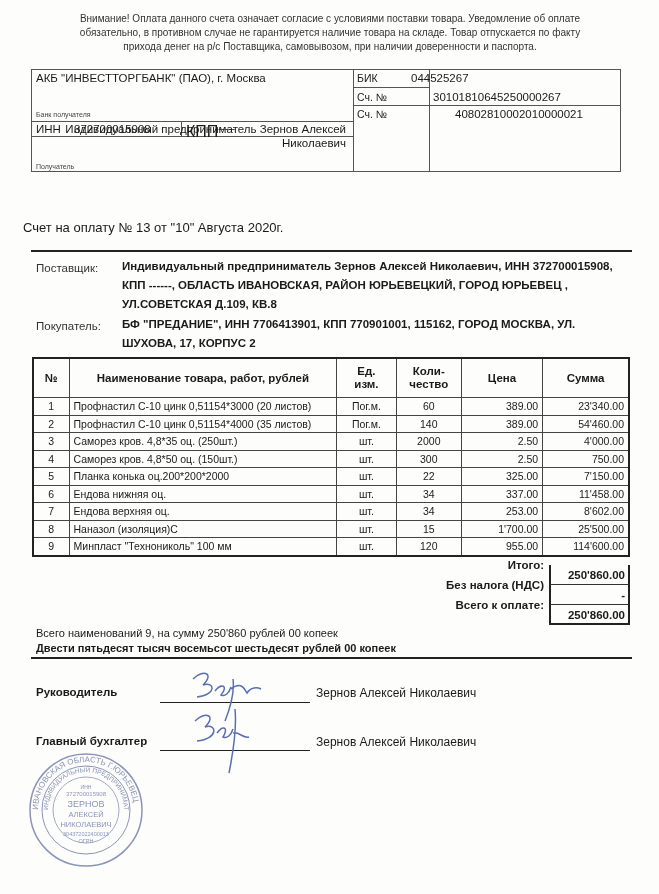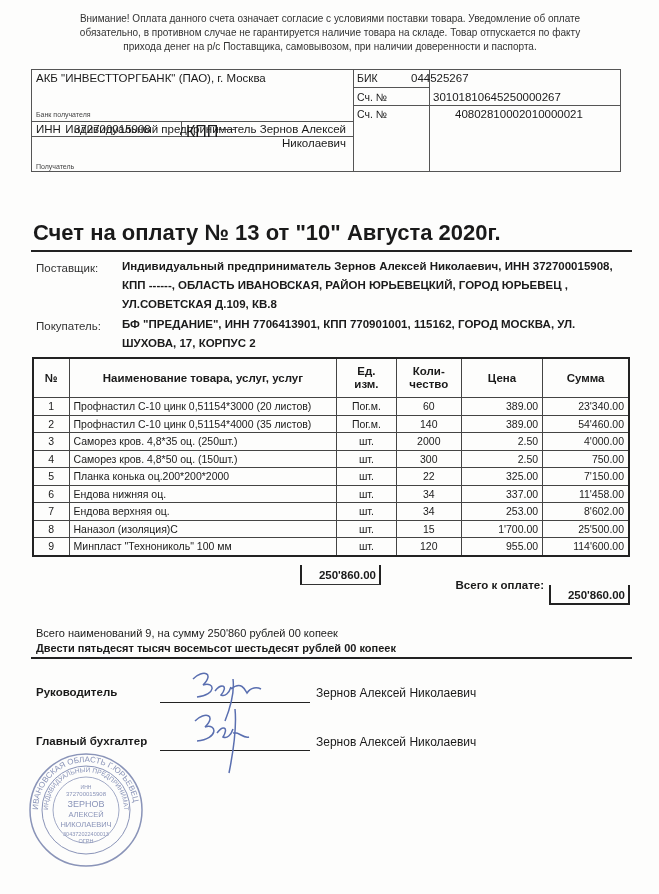--- a/index.html
+++ b/index.html
@@ -13,7 +13,7 @@
   .bank .vl { position: absolute; border-left: 1px solid #555; }
   .bank .hl { position: absolute; border-top: 1px solid #555; }
   .small { font-size: 7px; color: #444; }
-  .title { position: absolute; left: 33px; top: 220px; font-size: 22px; font-weight: bold; }
+  .title { position: absolute; left: 23px; top: 220px; font-size: 13px; font-weight: normal; }
   .title-rule { position: absolute; left: 31px; top: 250px; width: 601px; border-top: 2px solid #222; }
   .party-label { position: absolute; left: 36px; font-size: 11.5px; color: #333; }
   .party-value { position: absolute; left: 122px; width: 500px; font-size: 11.5px; font-weight: bold; line-height: 19px; }

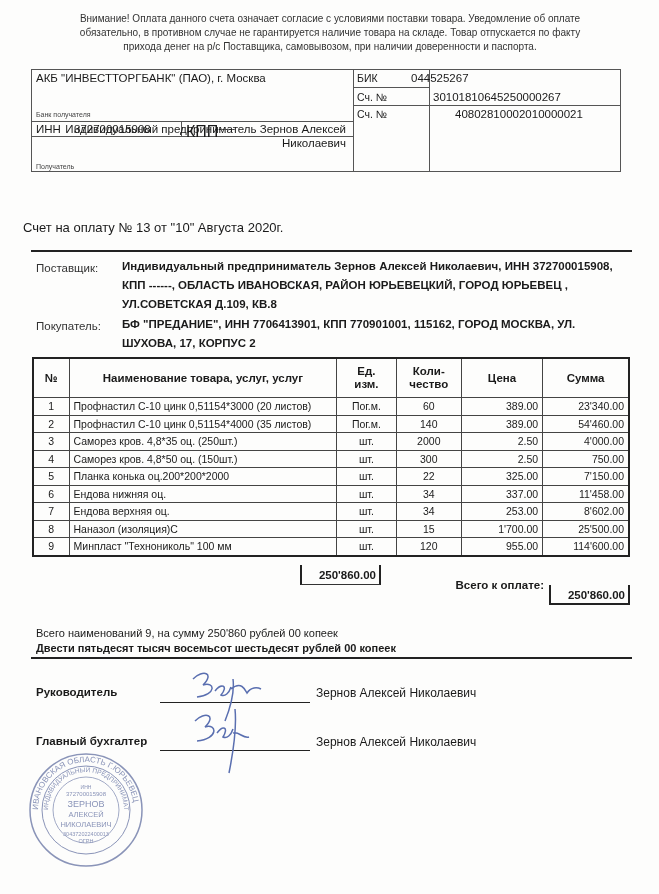--- a/index.html
+++ b/index.html
@@ -79,7 +79,7 @@
   <thead>
     <tr>
       <th style="width:22px;">№</th>
-      <th style="width:225px;">Наименование товара, услуг, услуг</th>
+      <th style="width:225px;">Наименование товара, работ, рублей</th>
       <th style="width:43px;"><span>Ед.</span><br><span>изм.</span></th>
       <th style="width:48px;margin-left:23px;"><span>Коли-</span><br><span>чество</span></th>
       <th style="width:62px;">Цена</th>

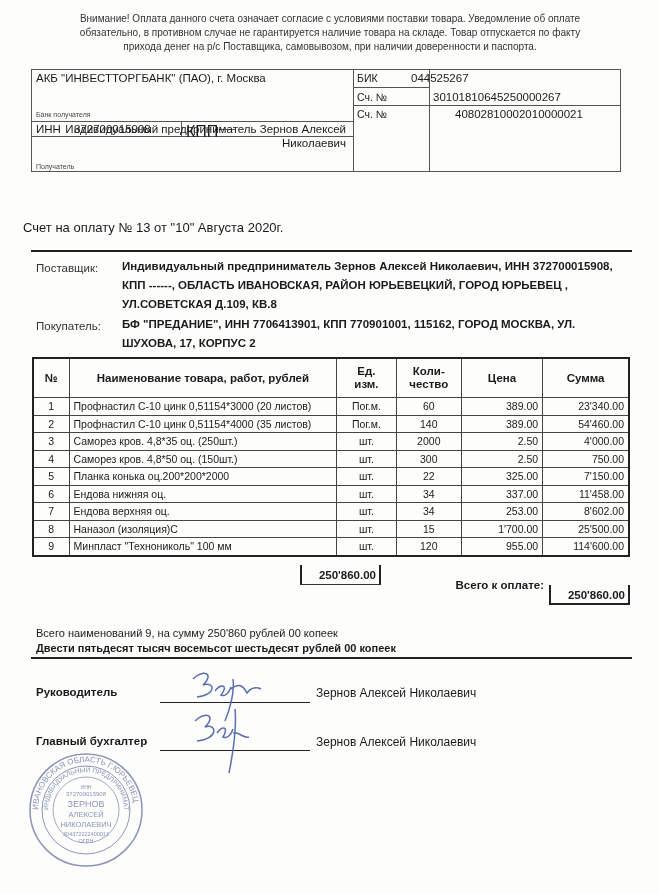--- a/index.html
+++ b/index.html
@@ -164,6 +164,7 @@
 
 <div class="totals" style="top:555px;">
   <div class="row">
+      <span class="lbl">Итого:</span>
       <span class="val">250'860.00</span>
     </div>
   <div class="row">

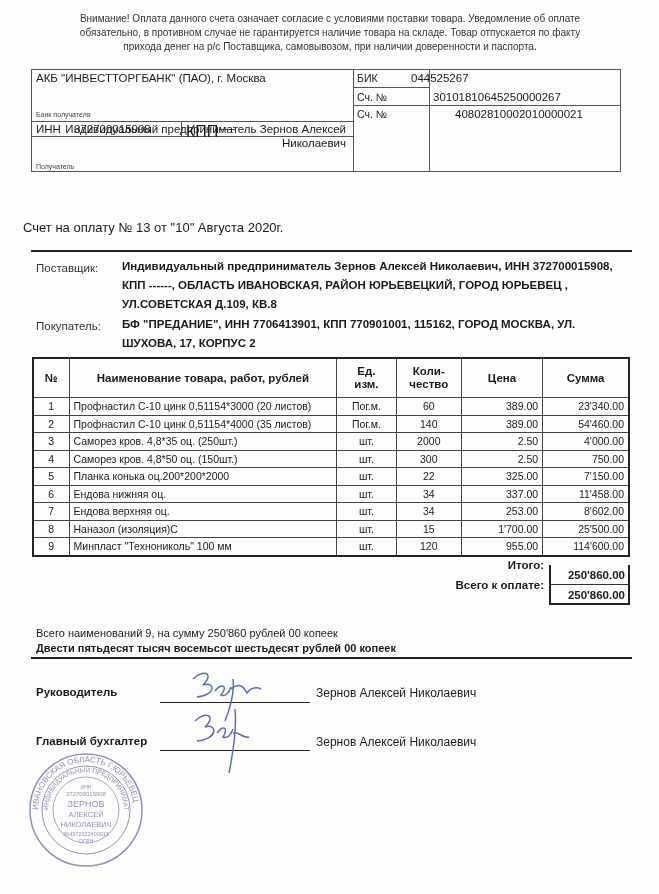--- a/index.html
+++ b/index.html
@@ -168,6 +168,10 @@
       <span class="val">250'860.00</span>
     </div>
   <div class="row">
+      <span class="lbl">Без налога (НДС)</span>
+      <span class="val">-</span>
+    </div>
+  <div class="row">
       <span class="lbl">Всего к оплате:</span>
       <span class="val" style="border-bottom:2px solid #222;">250'860.00</span>
     </div>

